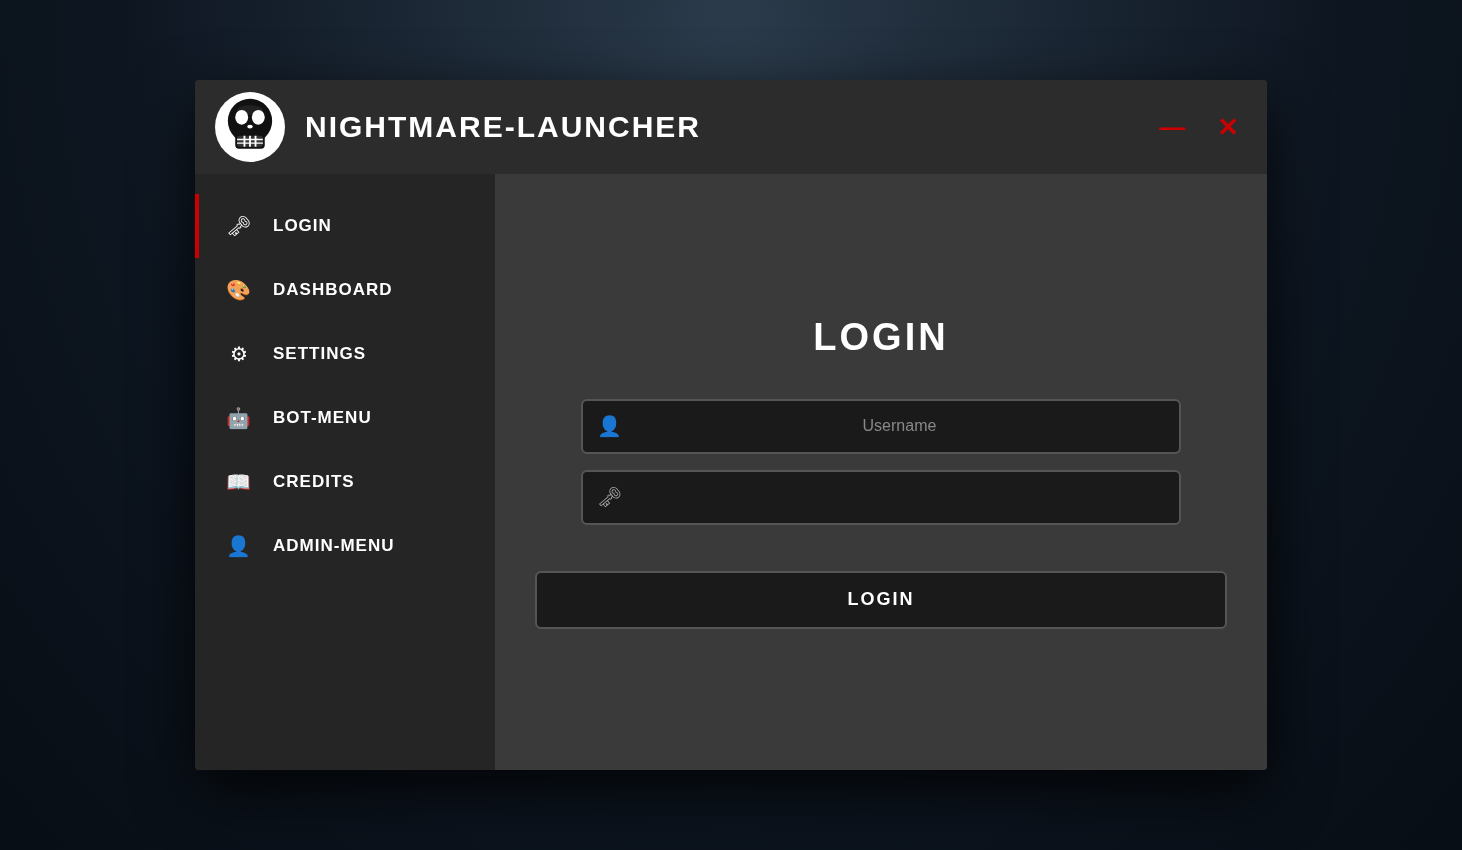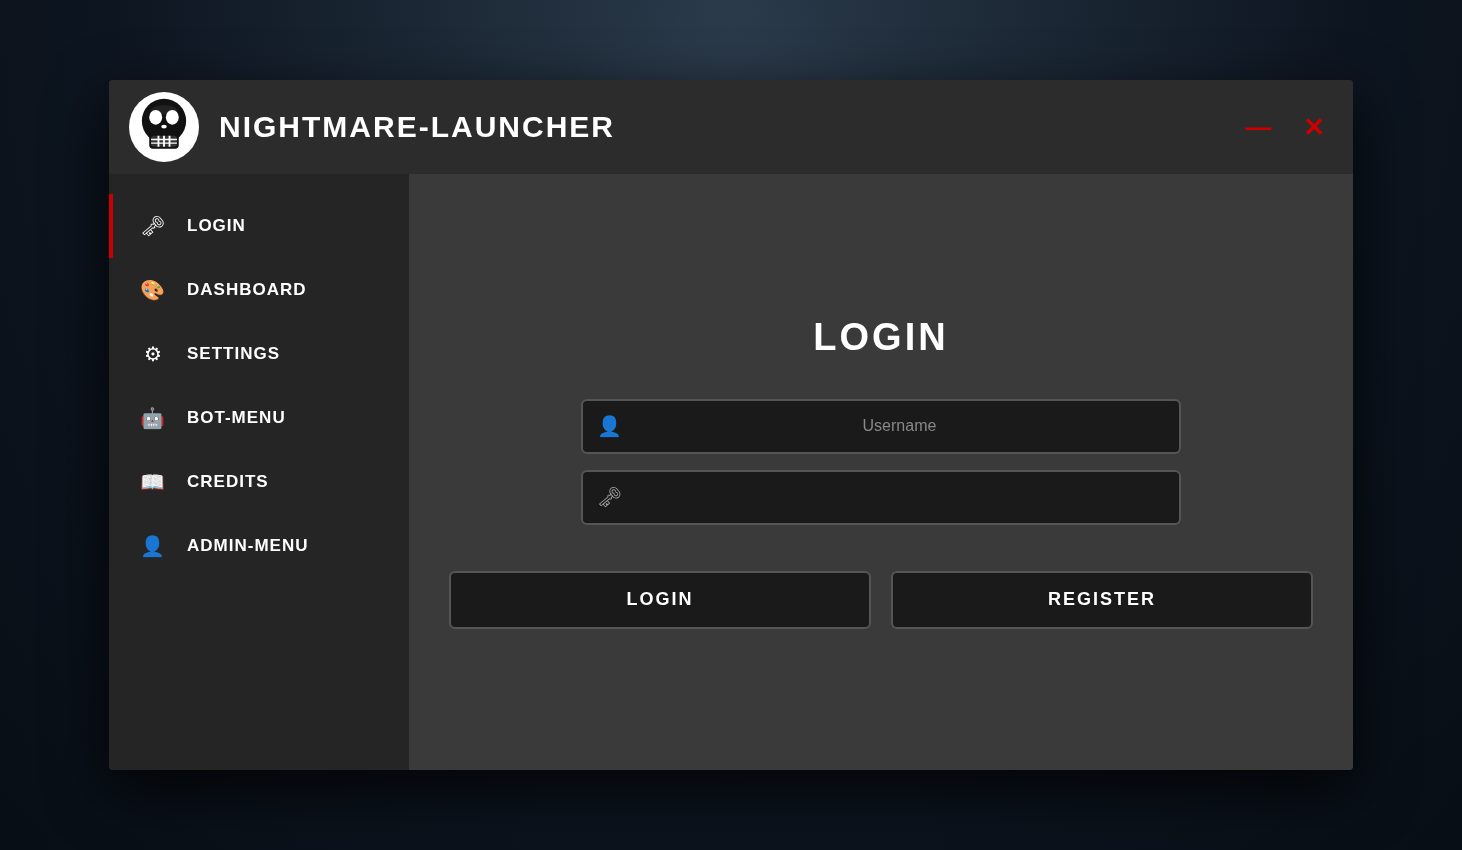--- a/index.html
+++ b/index.html
@@ -37,7 +37,7 @@
     .window {
       position: relative;
       z-index: 10;
-      width: 1244px;
+      width: 1072px;
       height: 690px;
       background: #2c2c2c;
       border-radius: 4px;

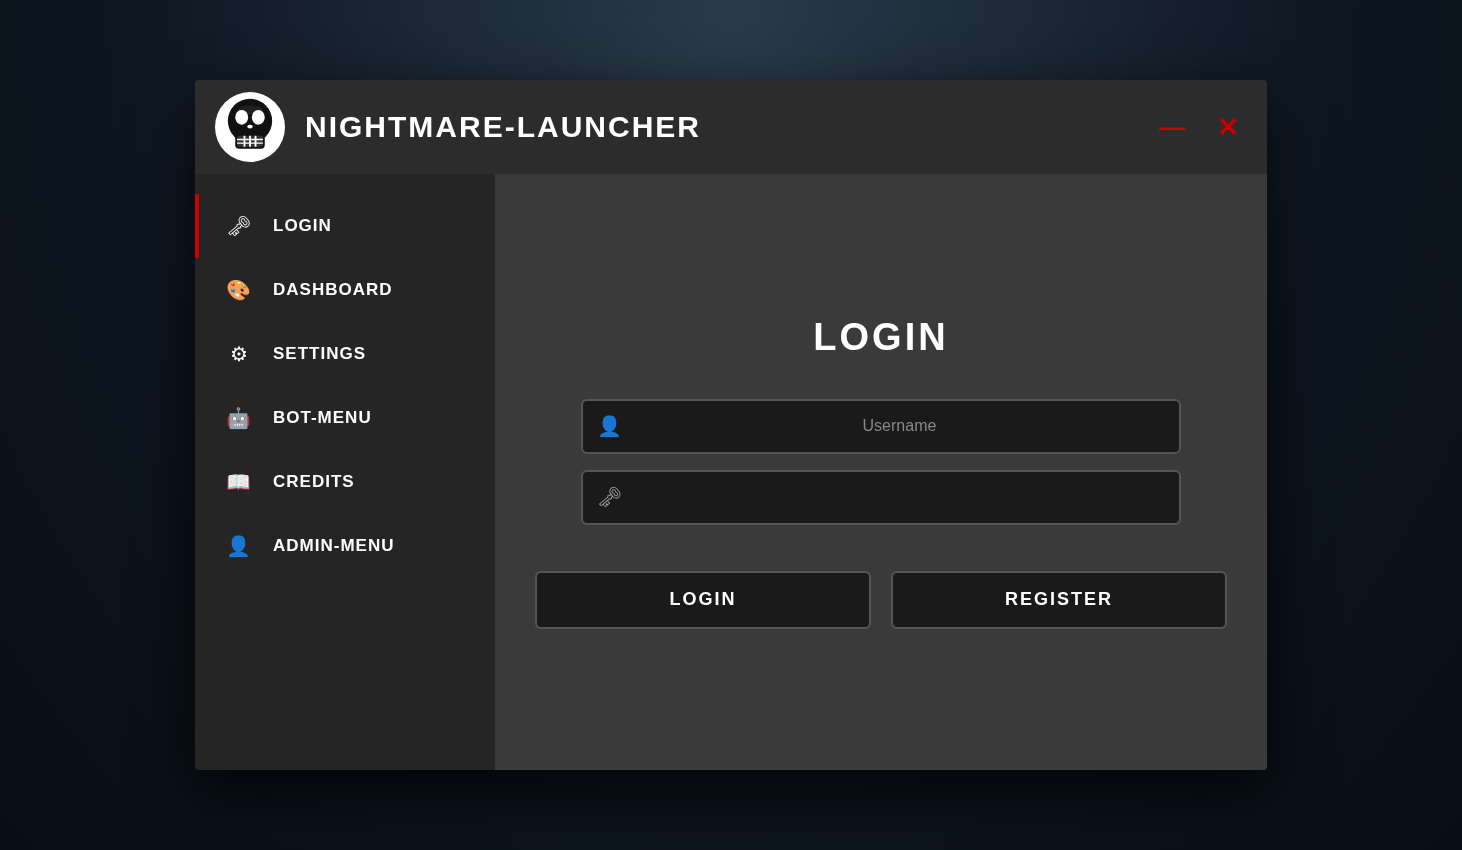--- a/index.html
+++ b/index.html
@@ -357,7 +357,6 @@
 
       <div class="buttons-row">
         <button class="action-btn">LOGIN</button>
-        <button class="action-btn">REGISTER</button>
       </div>
 
     </div>

